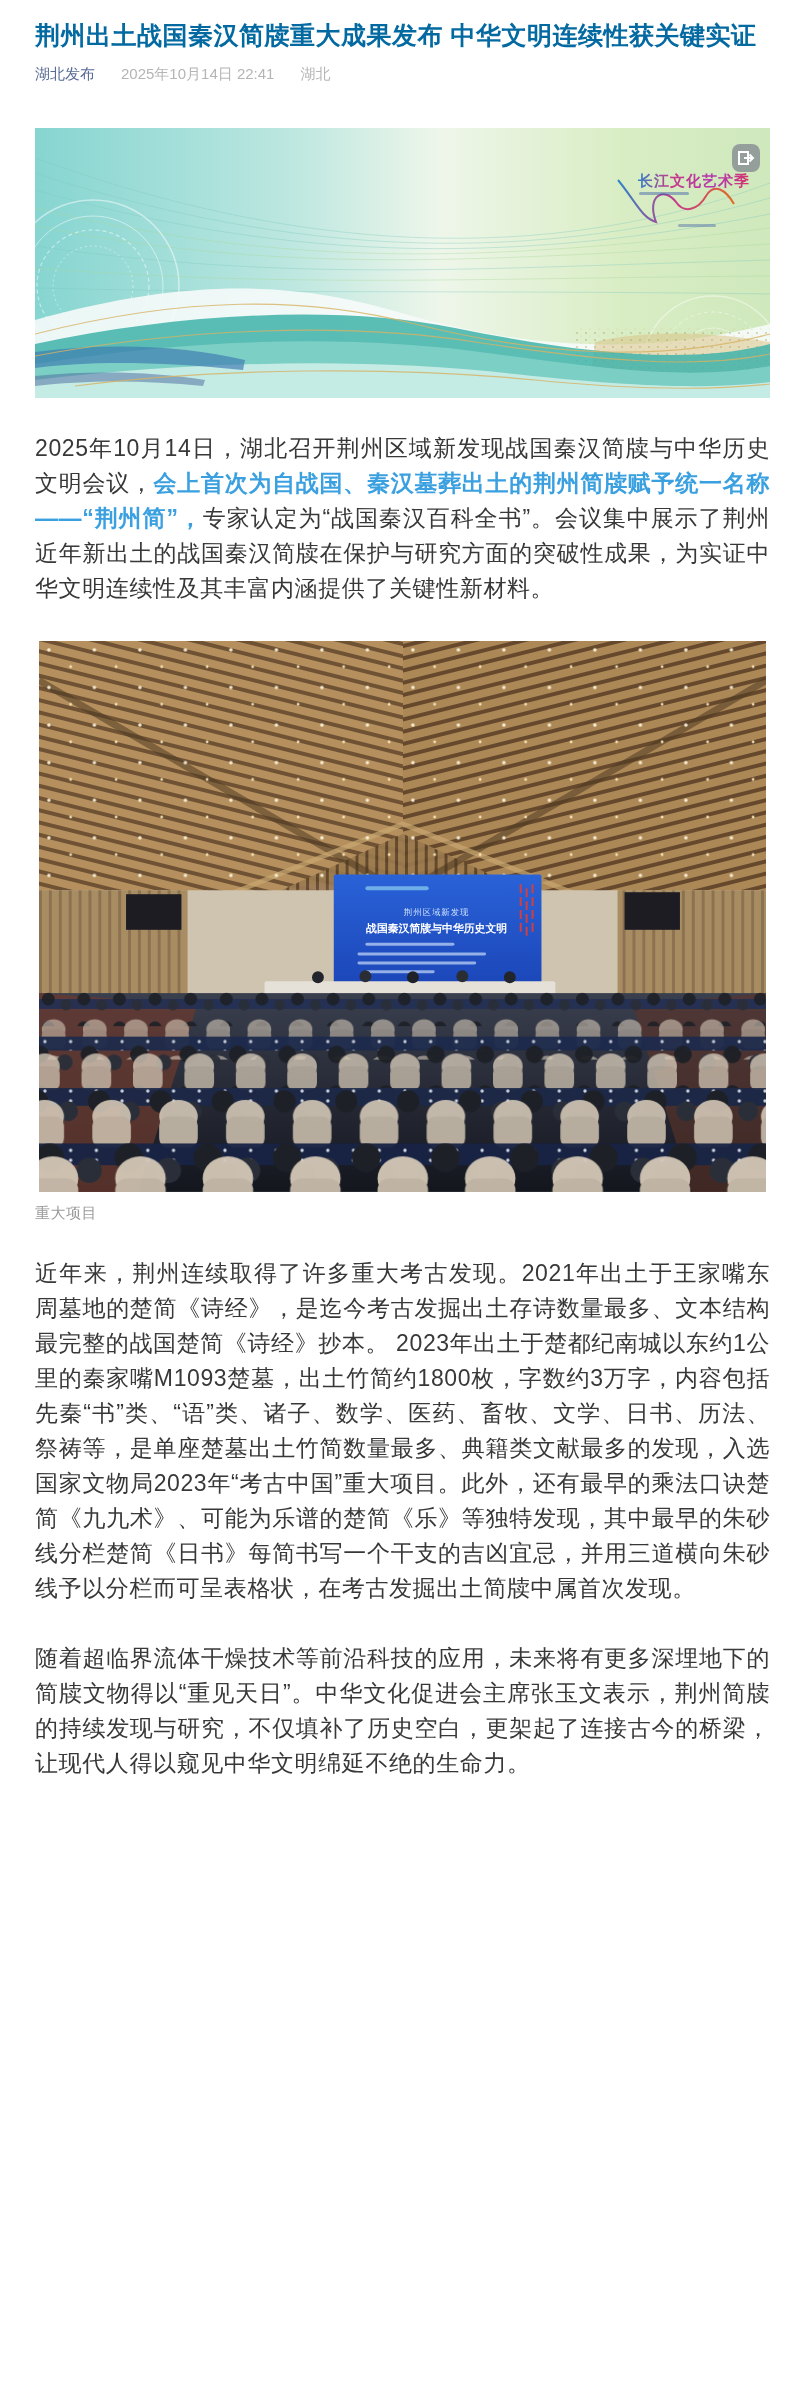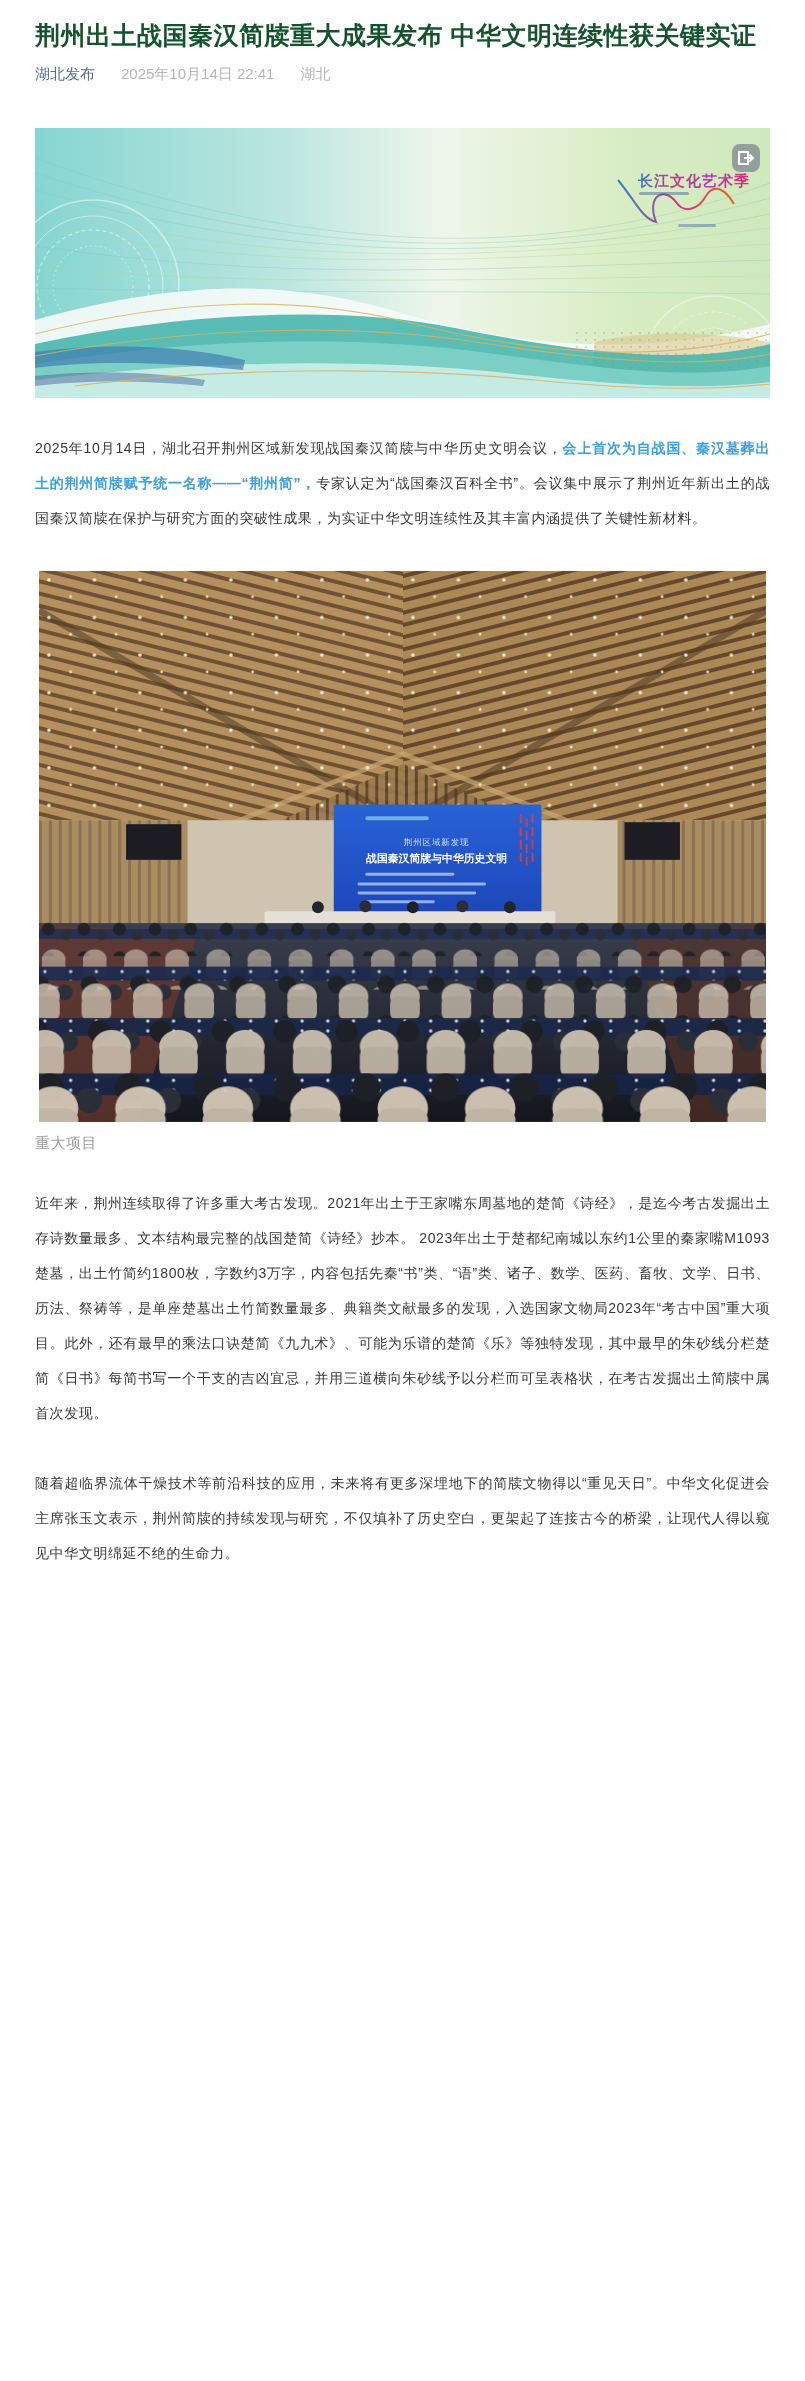--- a/index.html
+++ b/index.html
@@ -5,7 +5,7 @@
   html,body { margin:0; padding:0; background:#ffffff; }
   body { width:805px; font-family:"Liberation Sans","DejaVu Sans",sans-serif; }
   .page { padding:18px 35px 36px; }
-  h1.title { font-size:25px; line-height:34px; margin:0 0 13px; color:#14532d; font-weight:700; letter-spacing:.5px; }
+  h1.title { font-size:25px; line-height:34px; margin:0 0 13px; color:#0369a1; font-weight:700; letter-spacing:.5px; }
   .meta { display:flex; align-items:baseline; gap:26px; font-size:15px; color:#b5b5b5; margin:0 0 44px; }
   .meta .src { color:#576b95; cursor:pointer; text-decoration:none; }
   figure { margin:0; }

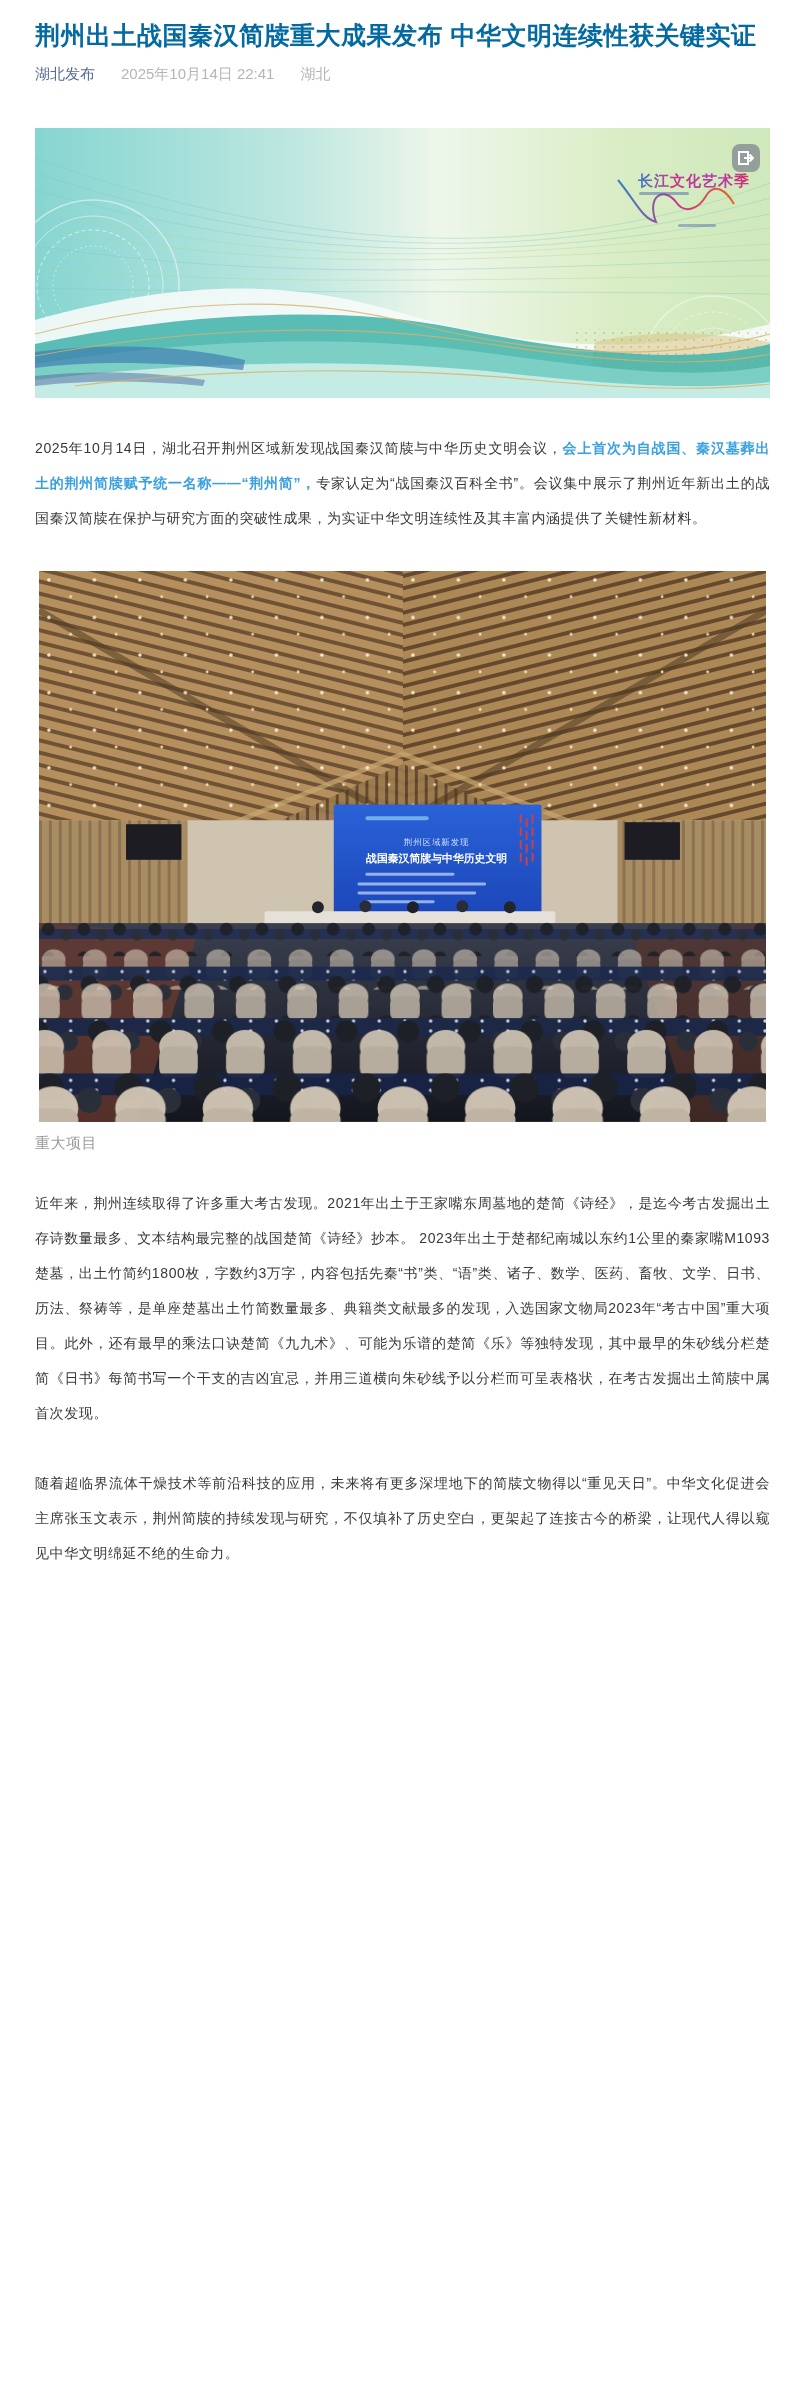--- a/index.html
+++ b/index.html
@@ -12,7 +12,7 @@
   figure svg { display:block; width:100%; height:auto; }
   .banner { margin:0 0 33px;border-radius:6px; }
   .photo { margin:4px; }
-  p.para { font-size:14px; line-height:35px; color:#383838; text-align:justify; letter-spacing:.6px; margin:0 0 35px; }
+  p.para { font-size:23px; line-height:35px; color:#383838; text-align:justify; letter-spacing:.6px; margin:0 0 35px; }
   p.para:last-child { margin-bottom:11px; }
   .hl { color:#3aa0e0; font-weight:700; }
   .caption { font-size:15px; color:#9a9a9a; letter-spacing:.5px; margin:12px 0 33px; }

